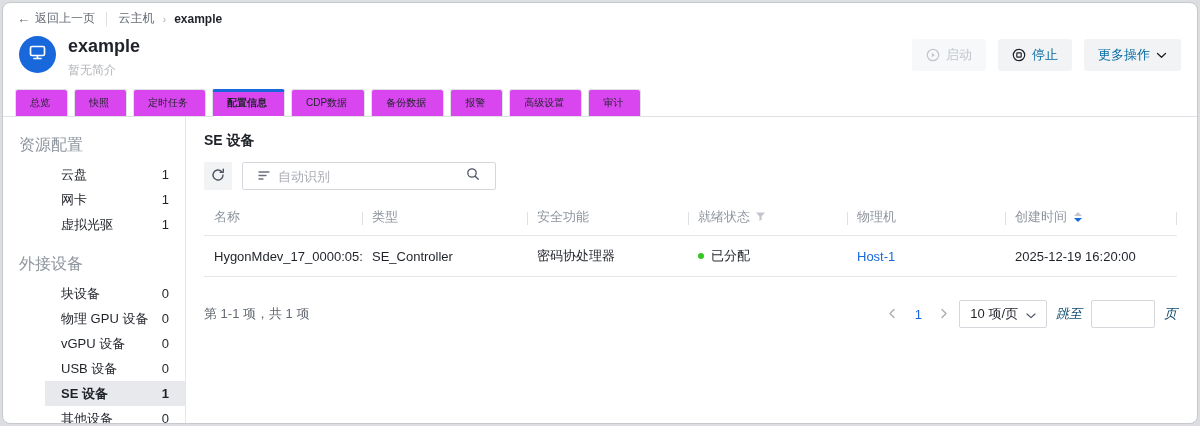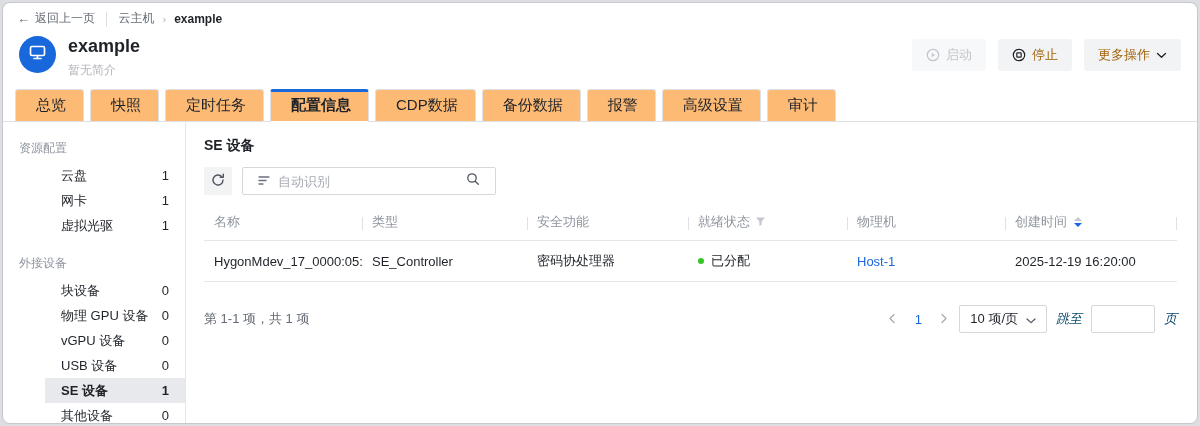--- a/index.html
+++ b/index.html
@@ -48,7 +48,7 @@
   .btn {
     height: 32px; display: inline-flex; align-items: center; gap: 6px;
     padding: 0 14px; background: #f2f3f5; border: none; border-radius: 3px;
-    font-size: 13px; color: #a16207; cursor: pointer;
+    font-size: 13px; color: #0369a1; cursor: pointer;
     font-family: inherit;
   }
   .btn.disabled { color: #c2c6cc; background: #f7f8fa; cursor: not-allowed; }

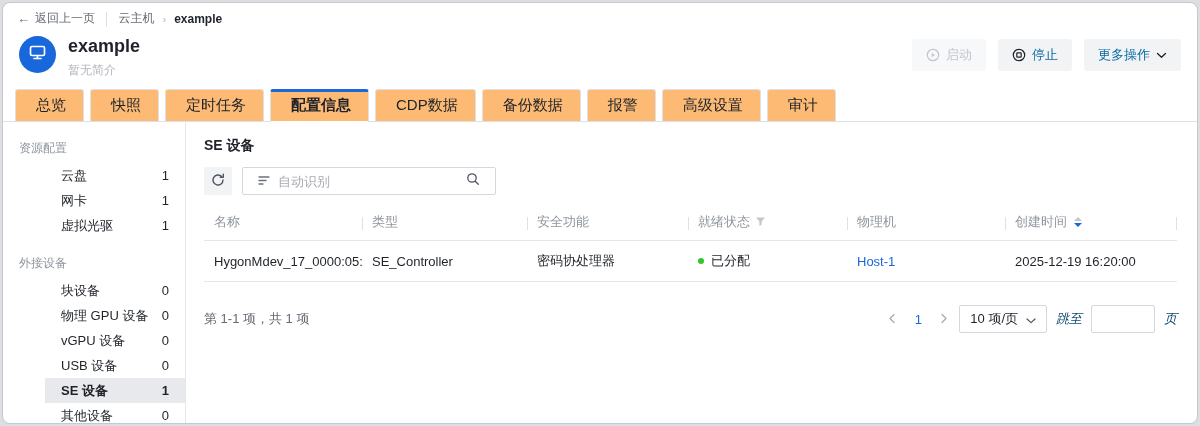--- a/index.html
+++ b/index.html
@@ -60,9 +60,9 @@
     border-bottom: 1px solid #dee0e3; flex: 0 0 auto;
   }
   .tab {
-    border: 1px solid #dee0e3; border-bottom: none; background: #fdba74;
-    margin-bottom: -1px; padding: 6px 17px 7px 20px;
-    font-size: 15px; color: #1f2329; border-radius: 3px 3px 0 0;
+    border: 1px solid #dee0e3; border-bottom: none; background: #d946ef;
+    margin-bottom: -1px; padding: 6px 17px 7px 14px;
+    font-size: 10px; color: #1f2329; border-radius: 3px 3px 0 0;
     cursor: pointer; position: relative;
   }
   .tab::after { content: ""; position: absolute; left: 0; right: 0; bottom: 0; height: 1px; background: #dee0e3; }

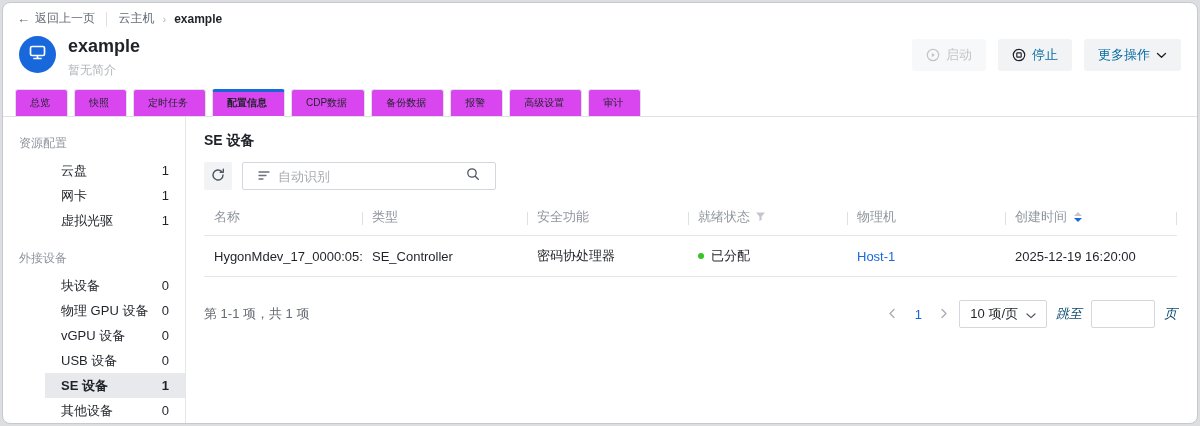--- a/index.html
+++ b/index.html
@@ -73,7 +73,7 @@
   .body { flex: 1 1 auto; display: flex; min-height: 0; }
 
   .sidebar { width: 183px; flex: 0 0 auto; border-right: 1px solid #e5e6eb; padding-top: 10px; }
-  .side-section-title { font-size: 12px; color: #8f959e; padding: 8px 16px 6px 16px; }
+  .side-section-title { font-size: 16px; color: #8f959e; padding: 8px 16px 6px 16px; }
   .side-item {
     display: flex; justify-content: space-between; align-items: center;
     padding: 0 16px; height: 25px; font-size: 13px; color: #1f2329; cursor: pointer; margin-left: 42px;

